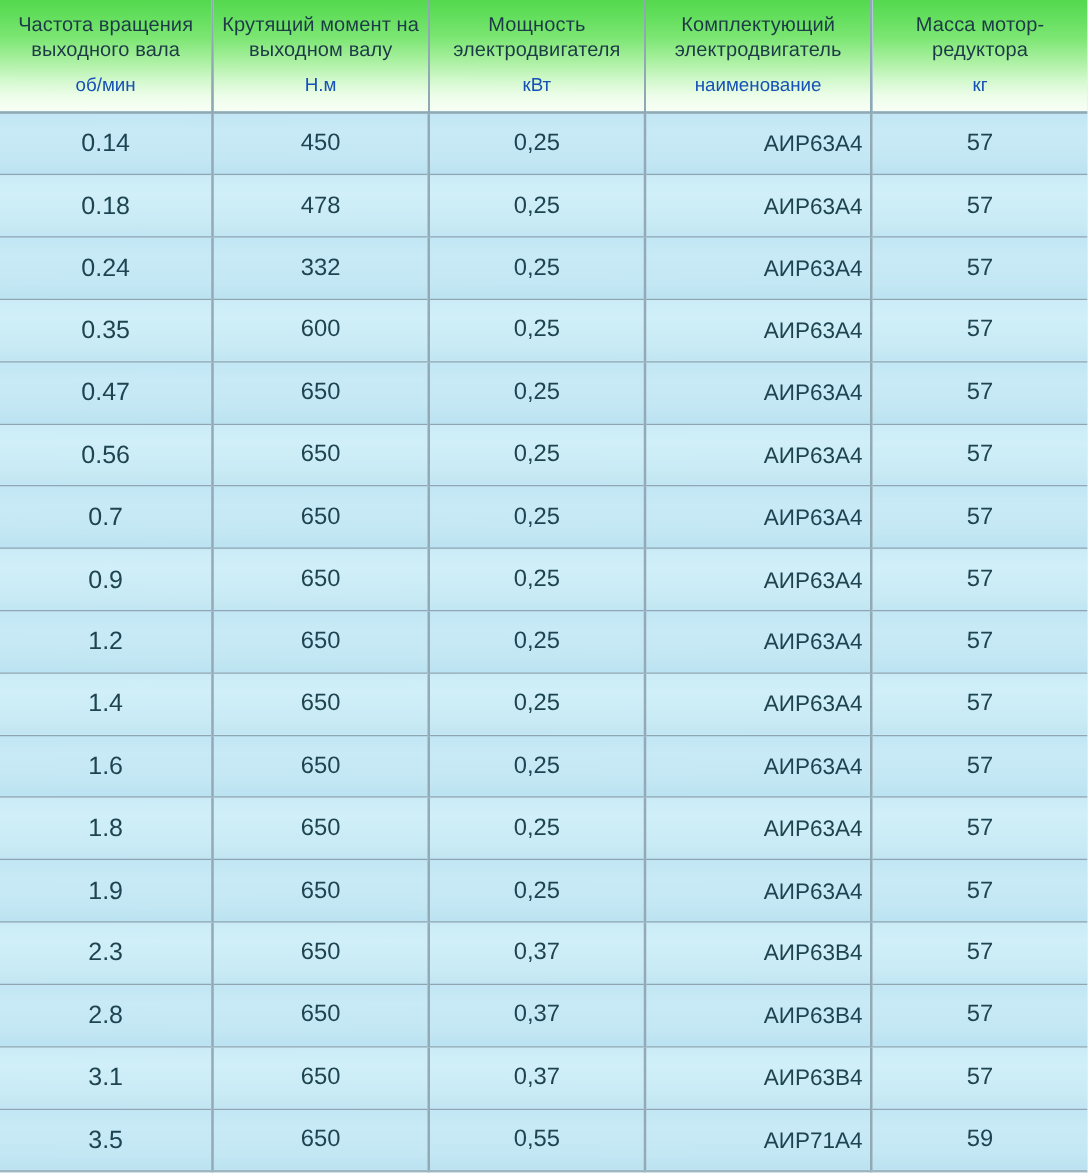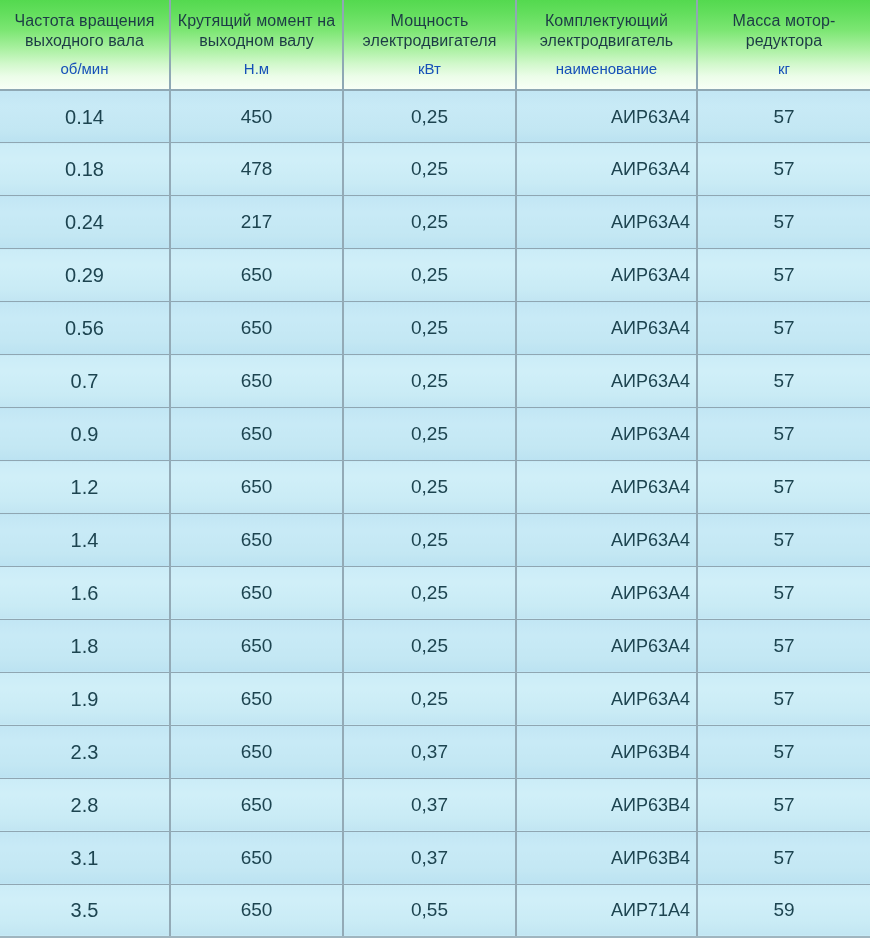--- a/index.html
+++ b/index.html
@@ -157,7 +157,7 @@
       </tr>
       <tr>
         <td class="data-cell col-speed">0.24</td>
-        <td class="data-cell col-torque">217</td>
+        <td class="data-cell col-torque">332</td>
         <td class="data-cell col-power">0,25</td>
         <td class="data-cell col-motor">АИР63А4</td>
         <td class="data-cell col-mass">57</td>

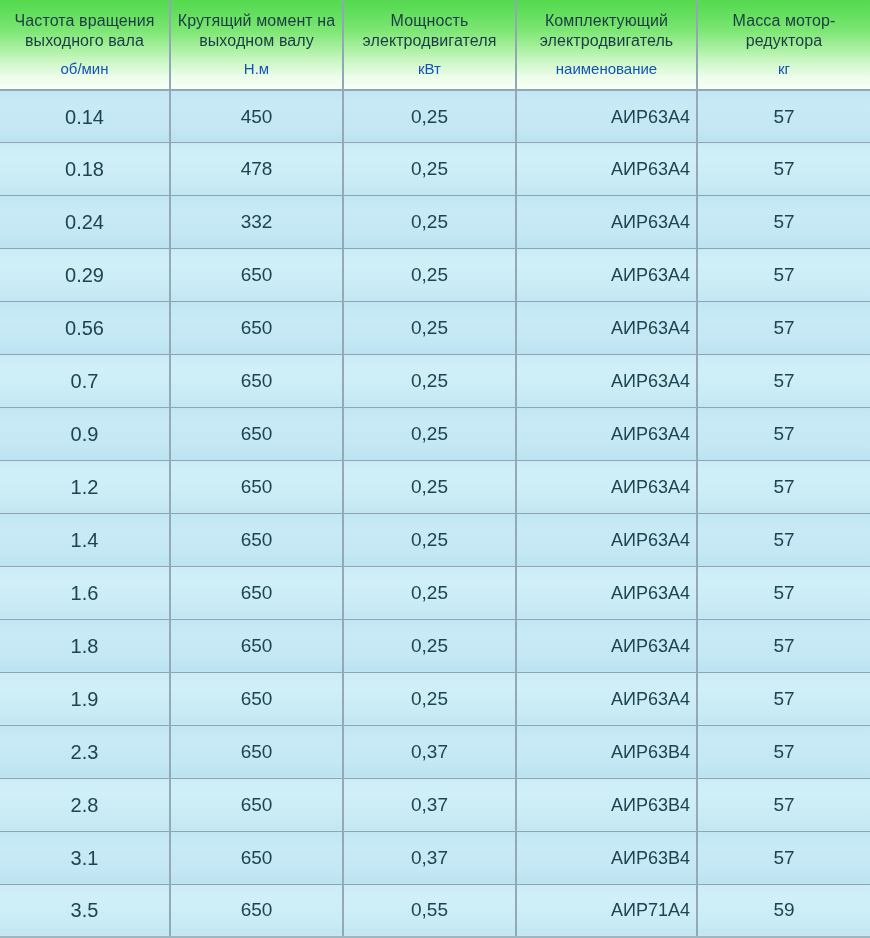--- a/index.html
+++ b/index.html
@@ -163,6 +163,13 @@
         <td class="data-cell col-mass">57</td>
       </tr>
       <tr>
+        <td class="data-cell col-speed">0.35</td>
+        <td class="data-cell col-torque">600</td>
+        <td class="data-cell col-power">0,25</td>
+        <td class="data-cell col-motor">АИР63А4</td>
+        <td class="data-cell col-mass">57</td>
+      </tr>
+      <tr>
         <td class="data-cell col-speed">0.29</td>
         <td class="data-cell col-torque">650</td>
         <td class="data-cell col-power">0,25</td>

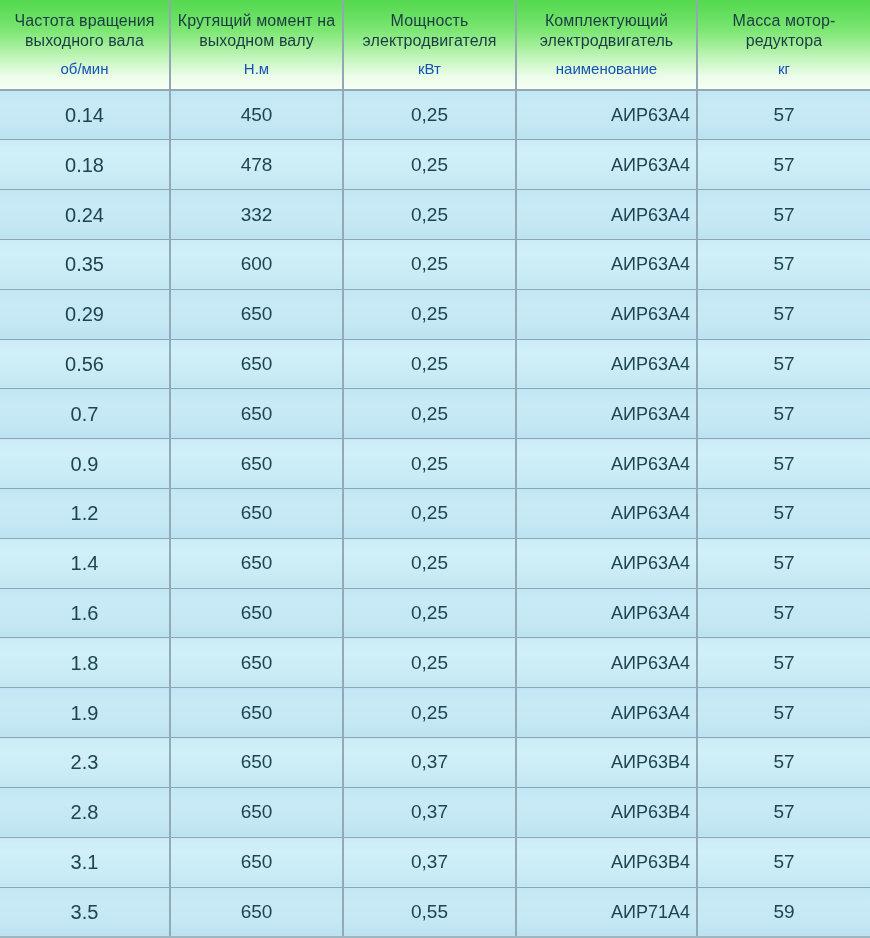--- a/index.html
+++ b/index.html
@@ -170,7 +170,7 @@
         <td class="data-cell col-mass">57</td>
       </tr>
       <tr>
-        <td class="data-cell col-speed">0.29</td>
+        <td class="data-cell col-speed">0.47</td>
         <td class="data-cell col-torque">650</td>
         <td class="data-cell col-power">0,25</td>
         <td class="data-cell col-motor">АИР63А4</td>

